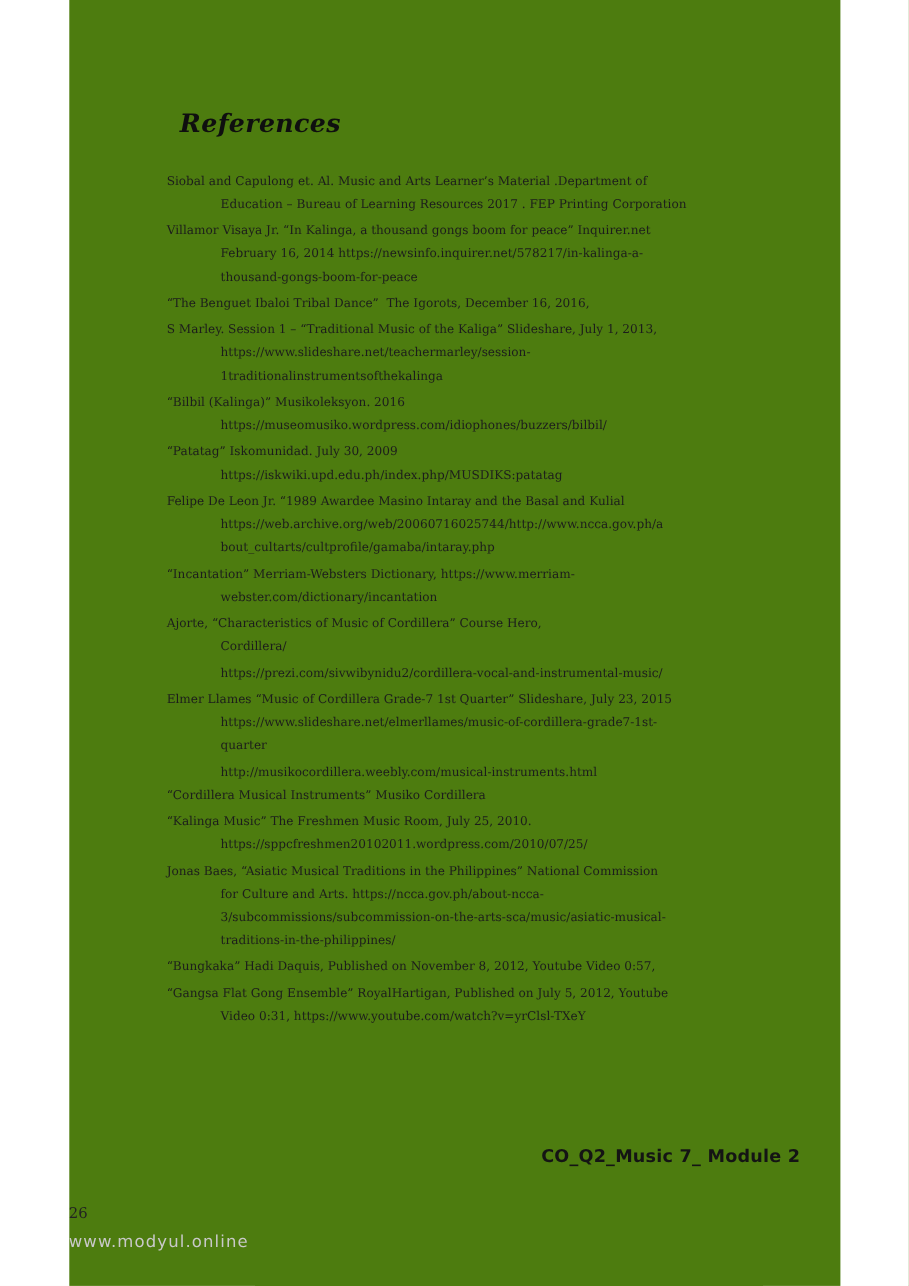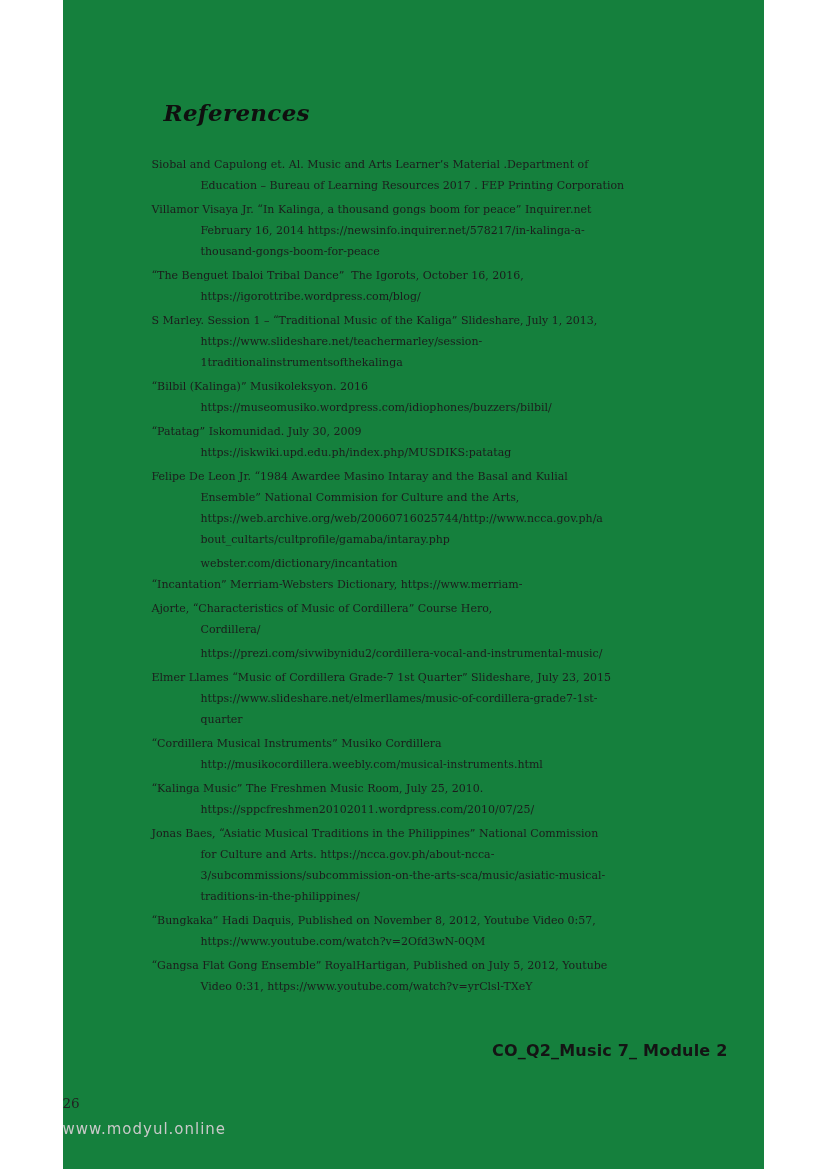--- a/index.html
+++ b/index.html
@@ -10,7 +10,7 @@
     position: relative;
     width: 701px;
     height: 1169px;
-    background: #15803d;
+    background: #4d7c0f;
     font-family: "DejaVu Serif", "Liberation Serif", serif;
     color: #1c1c1c;
     overflow: hidden;

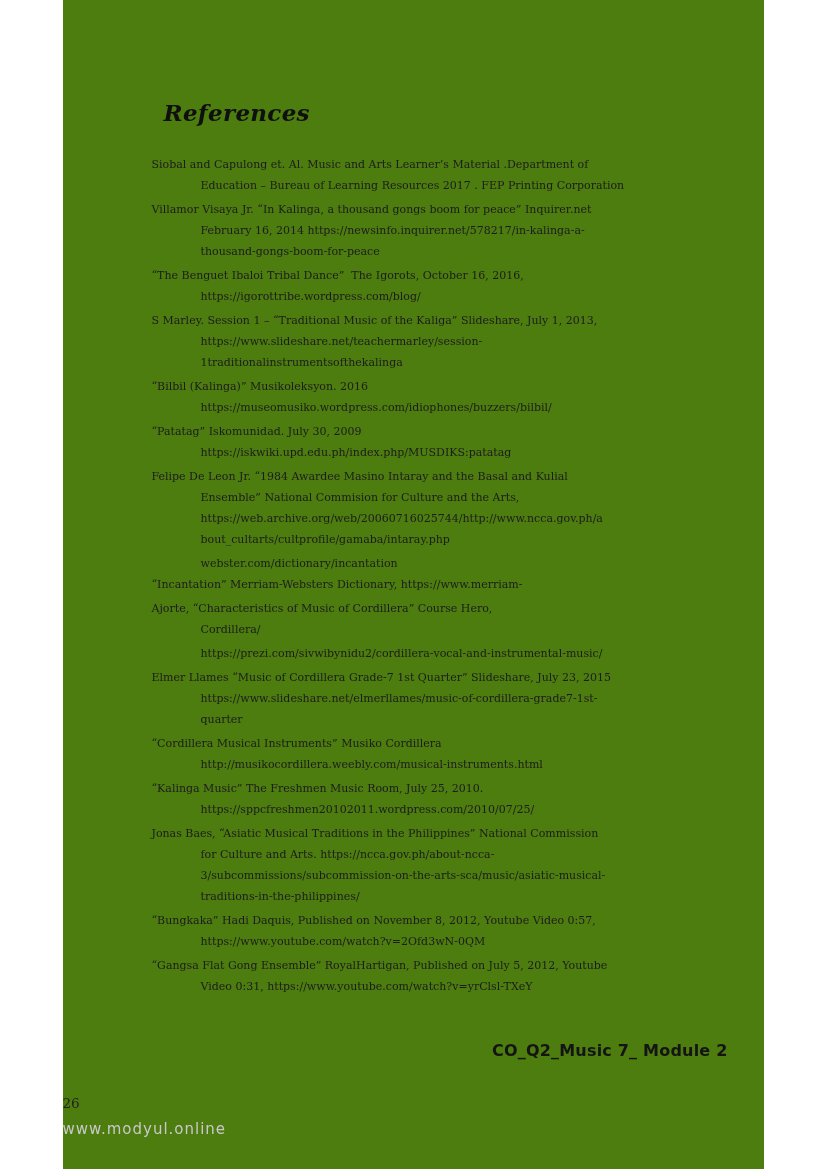--- a/index.html
+++ b/index.html
@@ -94,7 +94,7 @@
         <div class="ref-line cont">thousand-gongs-boom-for-peace</div>
       </li>
       <li class="ref-entry">
-        <div class="ref-line first">“The Benguet Ibaloi Tribal Dance”  The Igorots, October 16, 2016,</div>
+        <div class="ref-line first">“The Benguet Ibaloi Tribal Dance”  The Igorots, December 16, 2016,</div>
         <div class="ref-line cont">https://igorottribe.wordpress.com/blog/</div>
       </li>
       <li class="ref-entry">

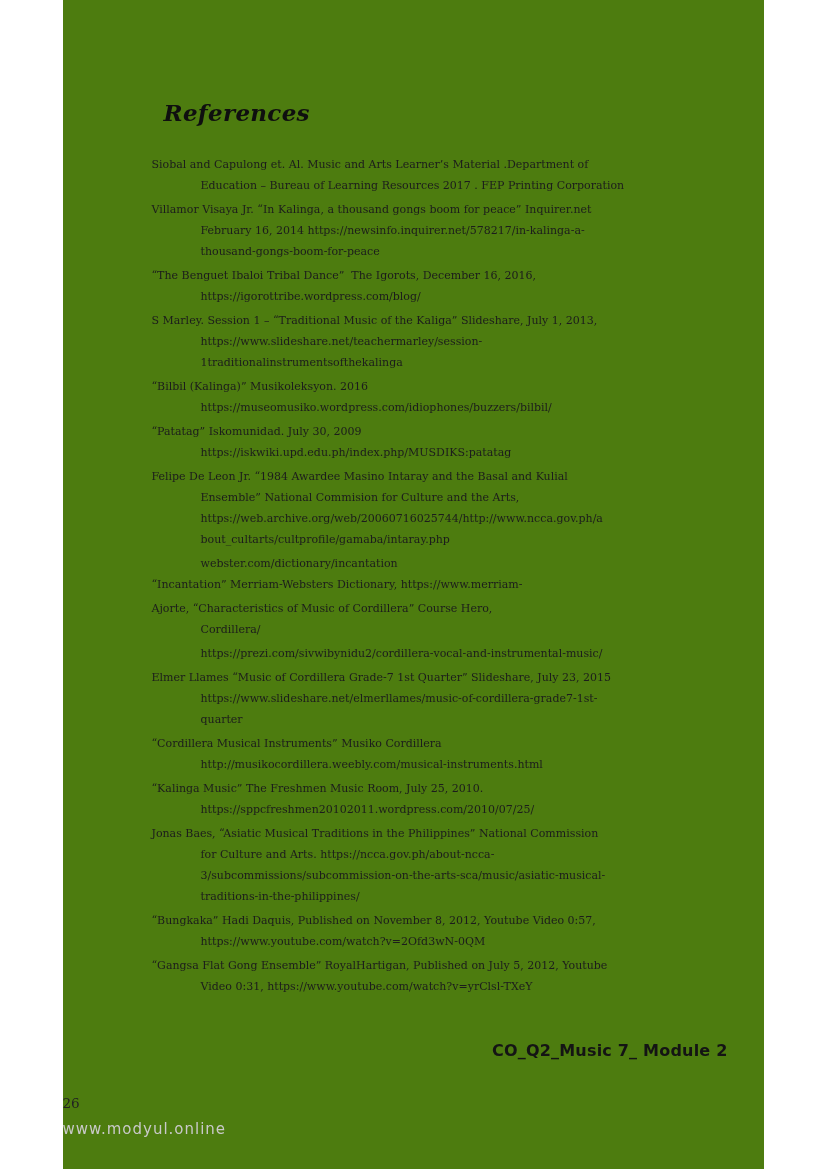--- a/index.html
+++ b/index.html
@@ -95,7 +95,6 @@
       </li>
       <li class="ref-entry">
         <div class="ref-line first">“The Benguet Ibaloi Tribal Dance”  The Igorots, December 16, 2016,</div>
-        <div class="ref-line cont">https://igorottribe.wordpress.com/blog/</div>
       </li>
       <li class="ref-entry">
         <div class="ref-line first">S Marley. Session 1 – “Traditional Music of the Kaliga” Slideshare, July 1, 2013,</div>

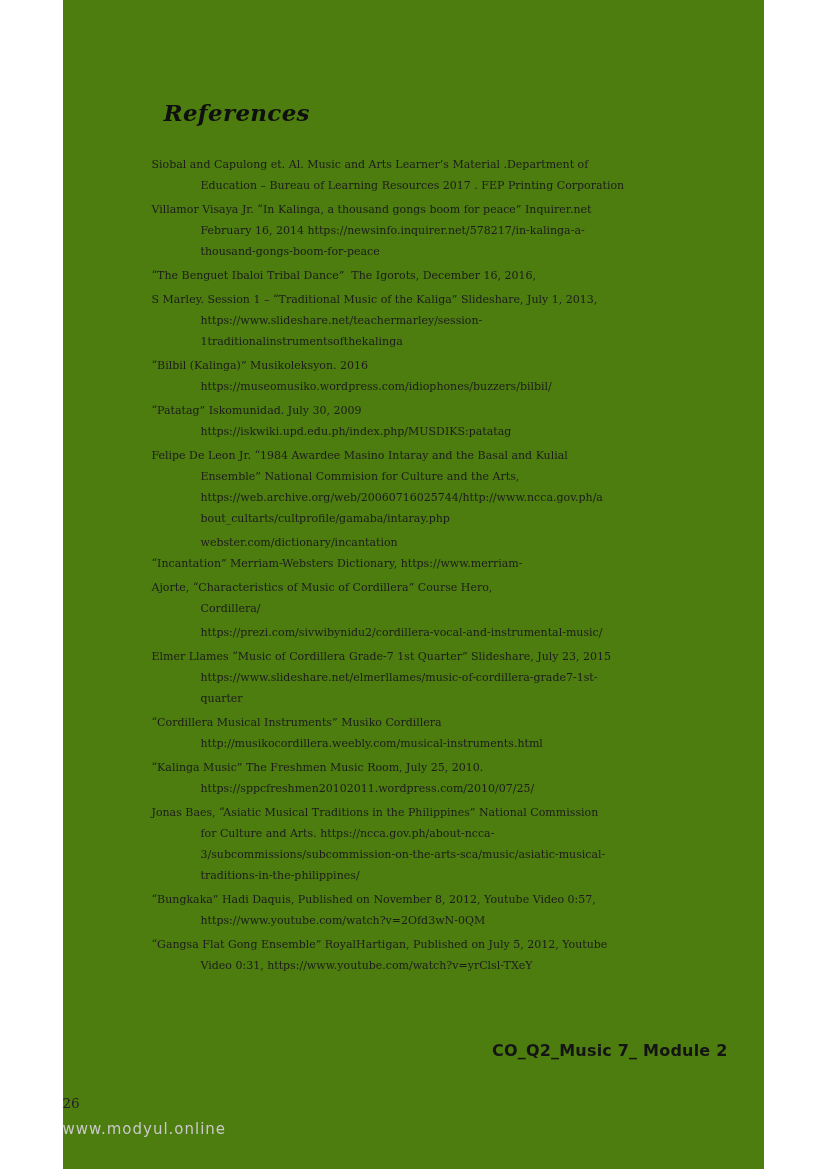--- a/index.html
+++ b/index.html
@@ -110,7 +110,7 @@
         <div class="ref-line cont">https://iskwiki.upd.edu.ph/index.php/MUSDIKS:patatag</div>
       </li>
       <li class="ref-entry">
-        <div class="ref-line first">Felipe De Leon Jr. “1984 Awardee Masino Intaray and the Basal and Kulial</div>
+        <div class="ref-line first">Felipe De Leon Jr. “1989 Awardee Masino Intaray and the Basal and Kulial</div>
         <div class="ref-line cont">Ensemble” National Commision for Culture and the Arts,</div>
         <div class="ref-line cont">https://web.archive.org/web/20060716025744/http://www.ncca.gov.ph/a</div>
         <div class="ref-line cont">bout_cultarts/cultprofile/gamaba/intaray.php</div>

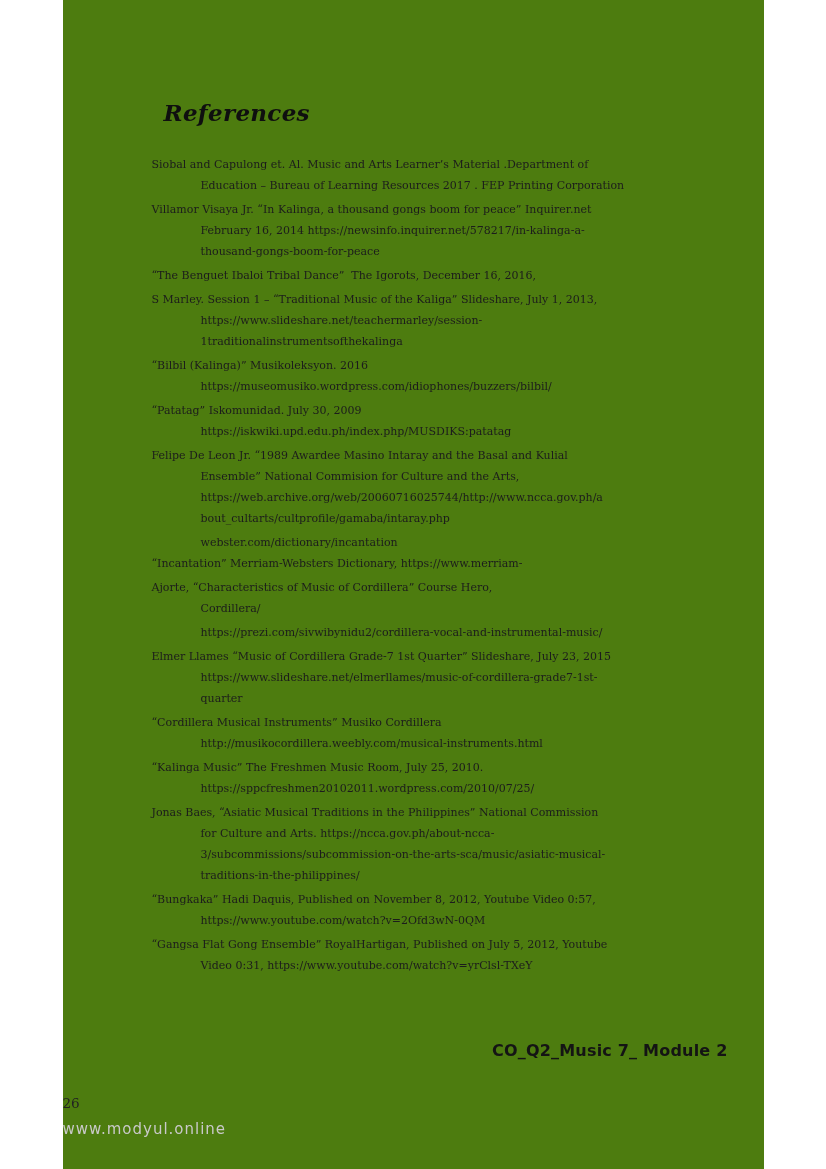--- a/index.html
+++ b/index.html
@@ -111,7 +111,6 @@
       </li>
       <li class="ref-entry">
         <div class="ref-line first">Felipe De Leon Jr. “1989 Awardee Masino Intaray and the Basal and Kulial</div>
-        <div class="ref-line cont">Ensemble” National Commision for Culture and the Arts,</div>
         <div class="ref-line cont">https://web.archive.org/web/20060716025744/http://www.ncca.gov.ph/a</div>
         <div class="ref-line cont">bout_cultarts/cultprofile/gamaba/intaray.php</div>
       </li>

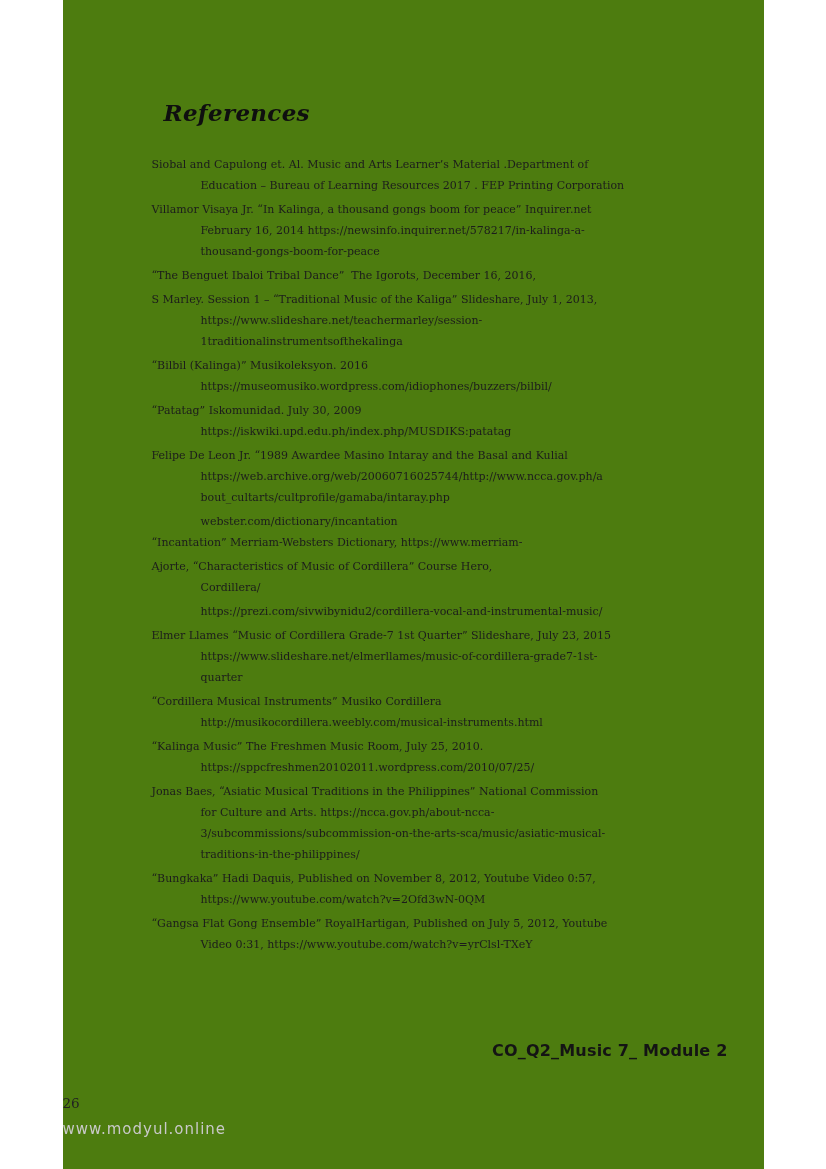--- a/index.html
+++ b/index.html
@@ -115,8 +115,8 @@
         <div class="ref-line cont">bout_cultarts/cultprofile/gamaba/intaray.php</div>
       </li>
       <li class="ref-entry">
+        <div class="ref-line first">“Incantation” Merriam-Websters Dictionary, https://www.merriam-</div>
         <div class="ref-line cont">webster.com/dictionary/incantation</div>
-        <div class="ref-line first">“Incantation” Merriam-Websters Dictionary, https://www.merriam-</div>
       </li>
       <li class="ref-entry">
         <div class="ref-line first">Ajorte, “Characteristics of Music of Cordillera” Course Hero,</div>

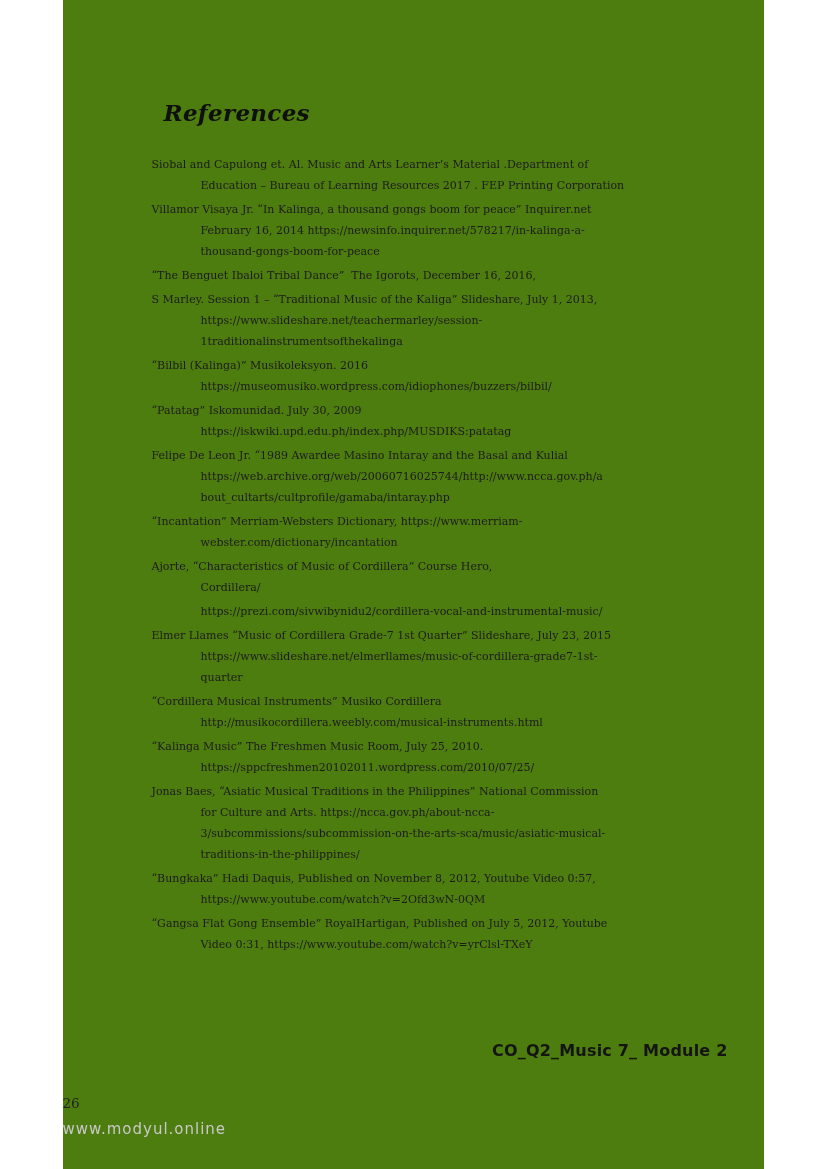--- a/index.html
+++ b/index.html
@@ -131,8 +131,8 @@
         <div class="ref-line cont">quarter</div>
       </li>
       <li class="ref-entry">
+        <div class="ref-line cont">http://musikocordillera.weebly.com/musical-instruments.html</div>
         <div class="ref-line first">“Cordillera Musical Instruments” Musiko Cordillera</div>
-        <div class="ref-line cont">http://musikocordillera.weebly.com/musical-instruments.html</div>
       </li>
       <li class="ref-entry">
         <div class="ref-line first">“Kalinga Music” The Freshmen Music Room, July 25, 2010.</div>

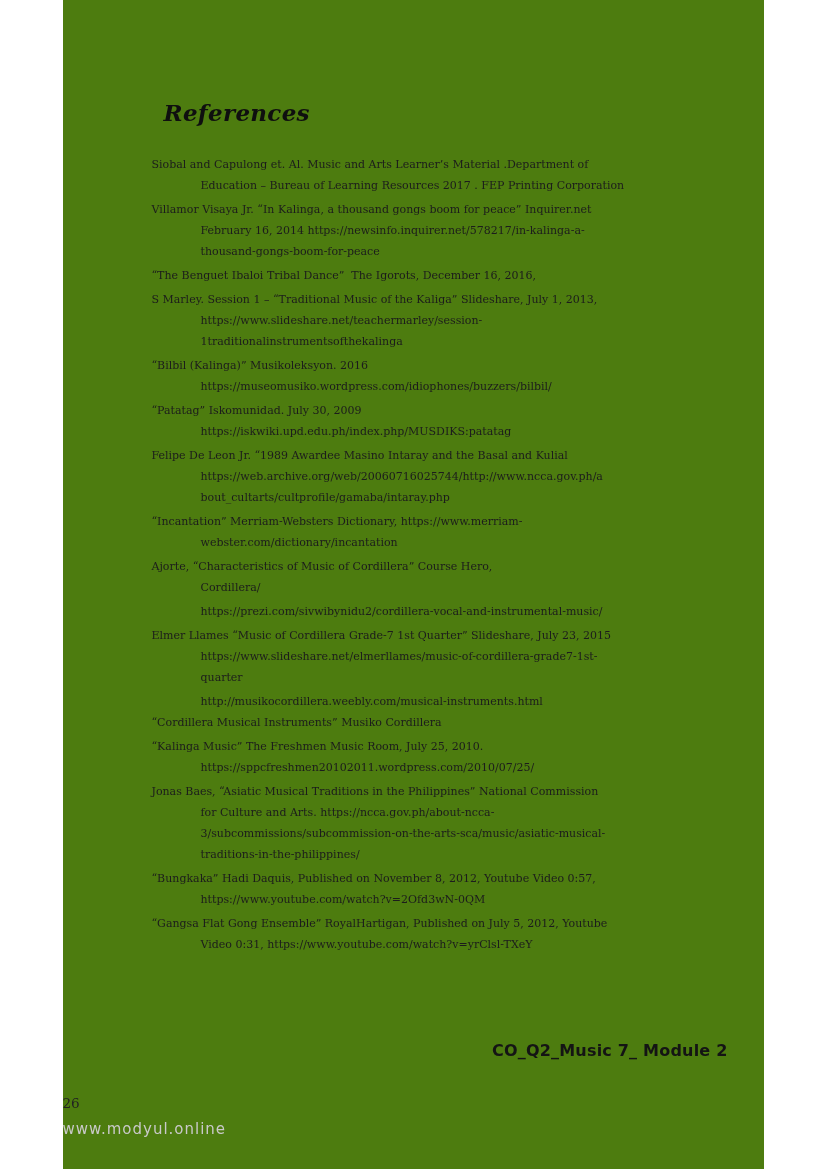--- a/index.html
+++ b/index.html
@@ -146,7 +146,6 @@
       </li>
       <li class="ref-entry">
         <div class="ref-line first">“Bungkaka” Hadi Daquis, Published on November 8, 2012, Youtube Video 0:57,</div>
-        <div class="ref-line cont">https://www.youtube.com/watch?v=2Ofd3wN-0QM</div>
       </li>
       <li class="ref-entry">
         <div class="ref-line first">“Gangsa Flat Gong Ensemble” RoyalHartigan, Published on July 5, 2012, Youtube</div>

